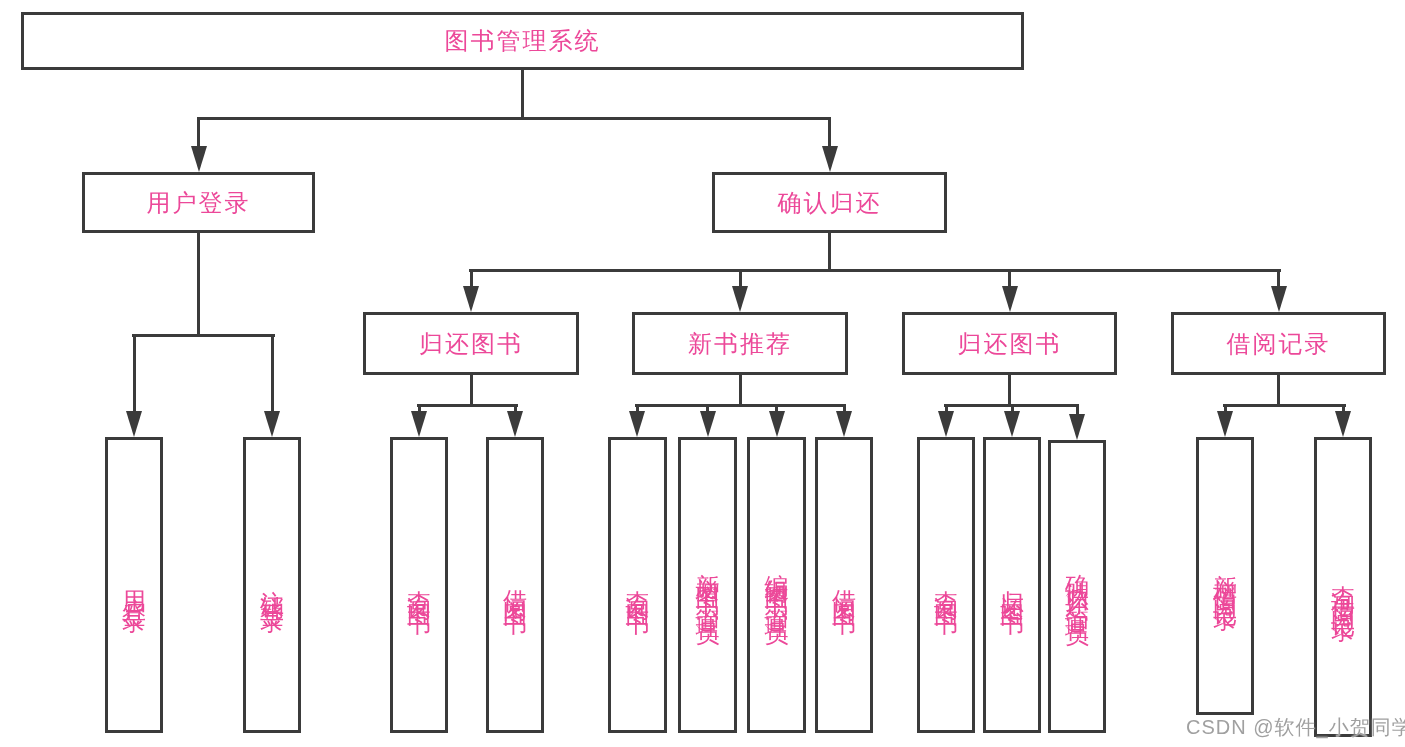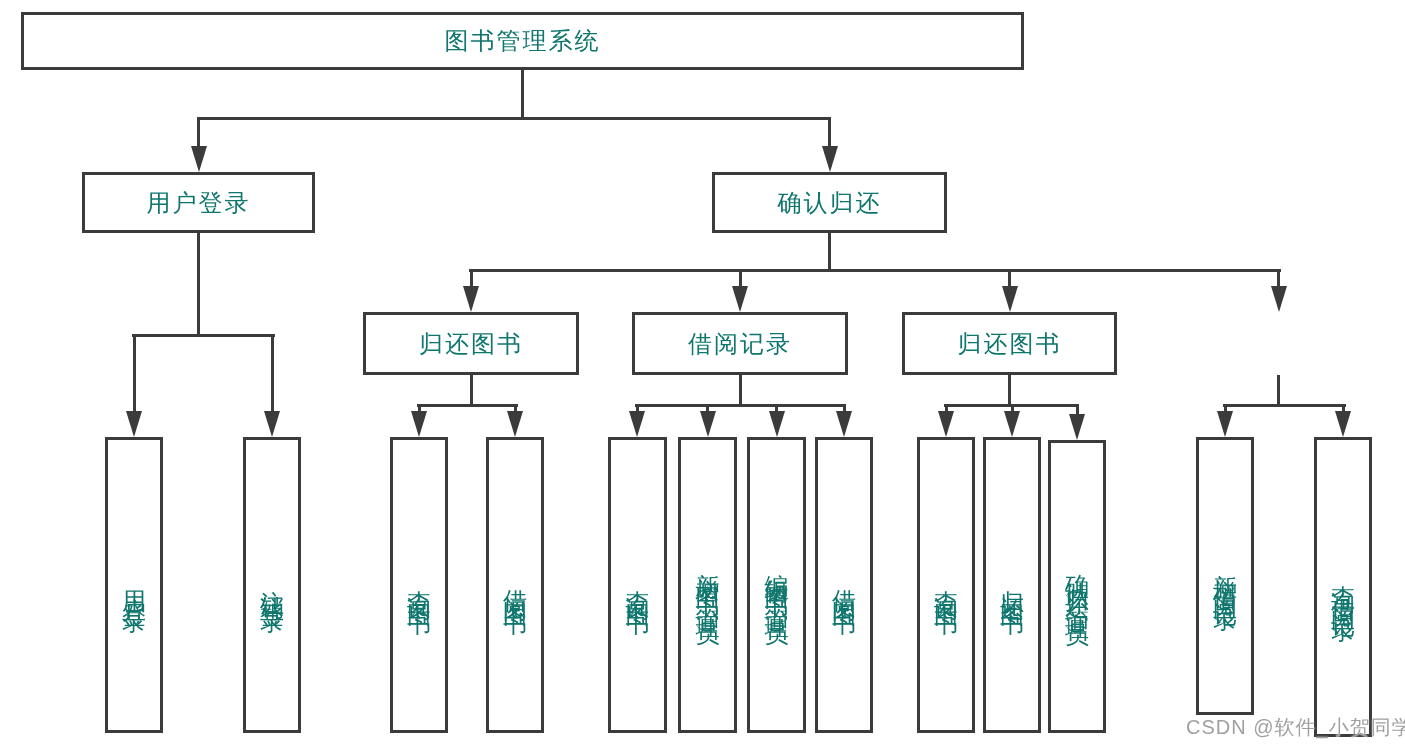--- a/index.html
+++ b/index.html
@@ -16,7 +16,7 @@
     box-sizing: border-box;
     border: 3px solid #3b3b3b;
     background: #ffffff;
-    color: #0f766e;
+    color: #ec4899;
     display: flex;
     align-items: center;
     justify-content: center;

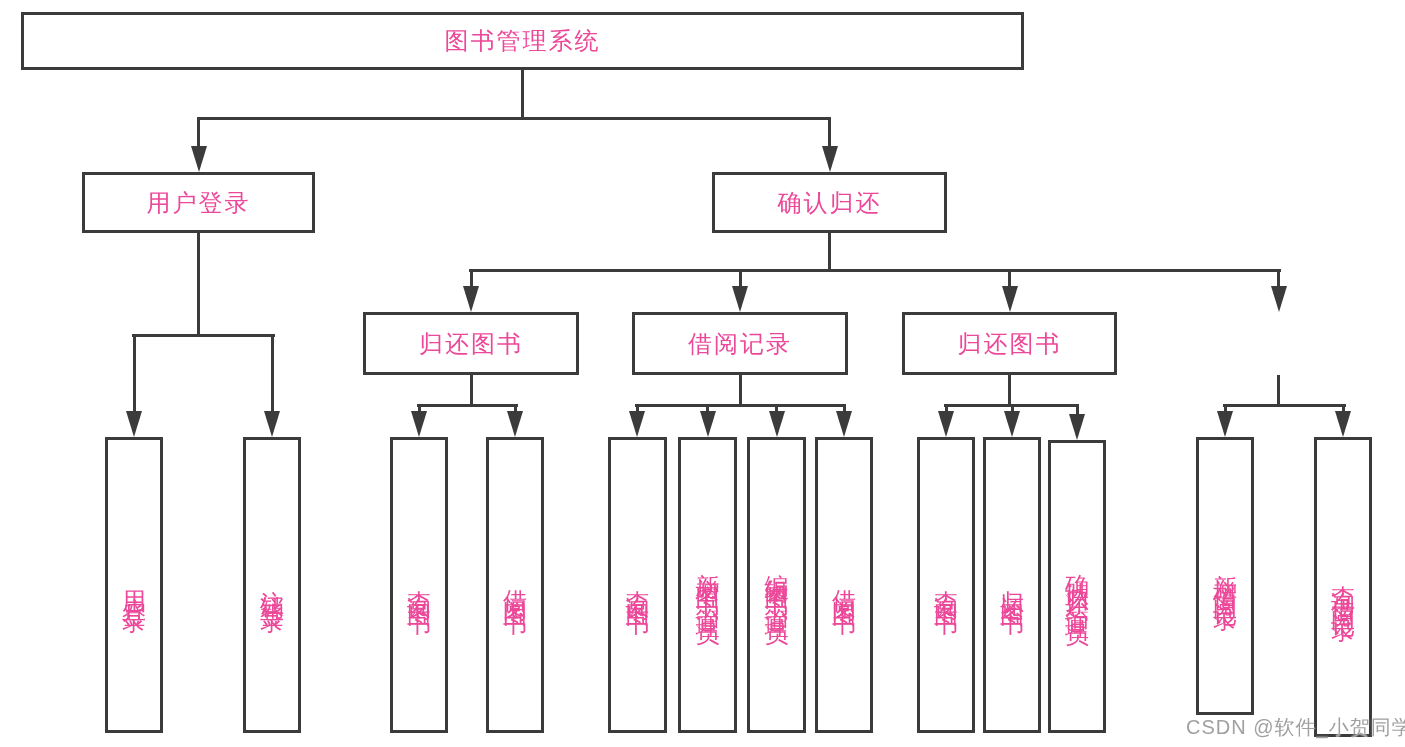--- a/index.html
+++ b/index.html
@@ -149,7 +149,7 @@
     <span>归还图书</span>
   </div>
   <div class="node h" id="node-bookBorrow">
-    <span>借阅记录</span>
+    <span>新书推荐</span>
   </div>
   <div class="node h" id="node-currentBorrow">
     <span>归还图书</span>

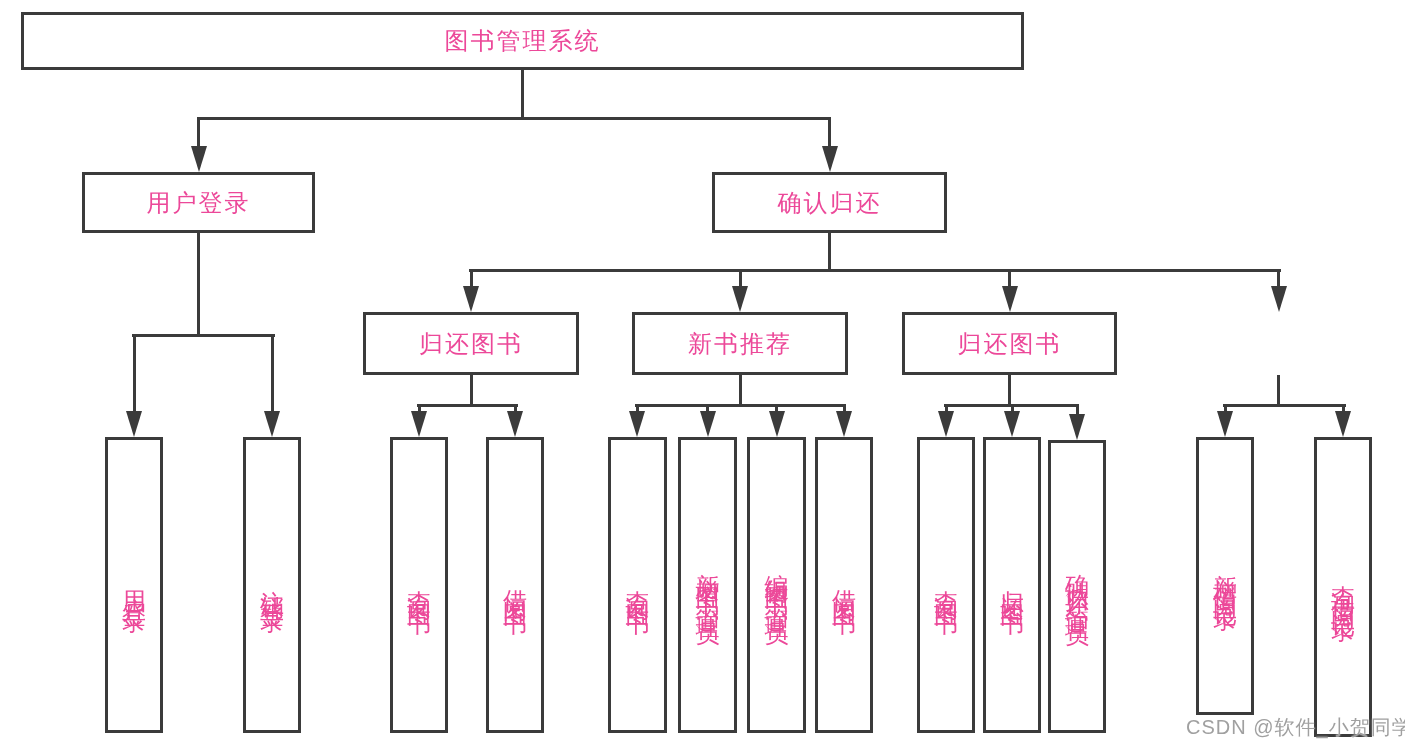--- a/index.html
+++ b/index.html
@@ -154,6 +154,9 @@
   <div class="node h" id="node-currentBorrow">
     <span>归还图书</span>
   </div>
+  <div class="node h" id="node-borrowRecord">
+    <span>借阅记录</span>
+  </div>
 
   <div class="node v" id="node-a1">
     <span>用户登录</span>

